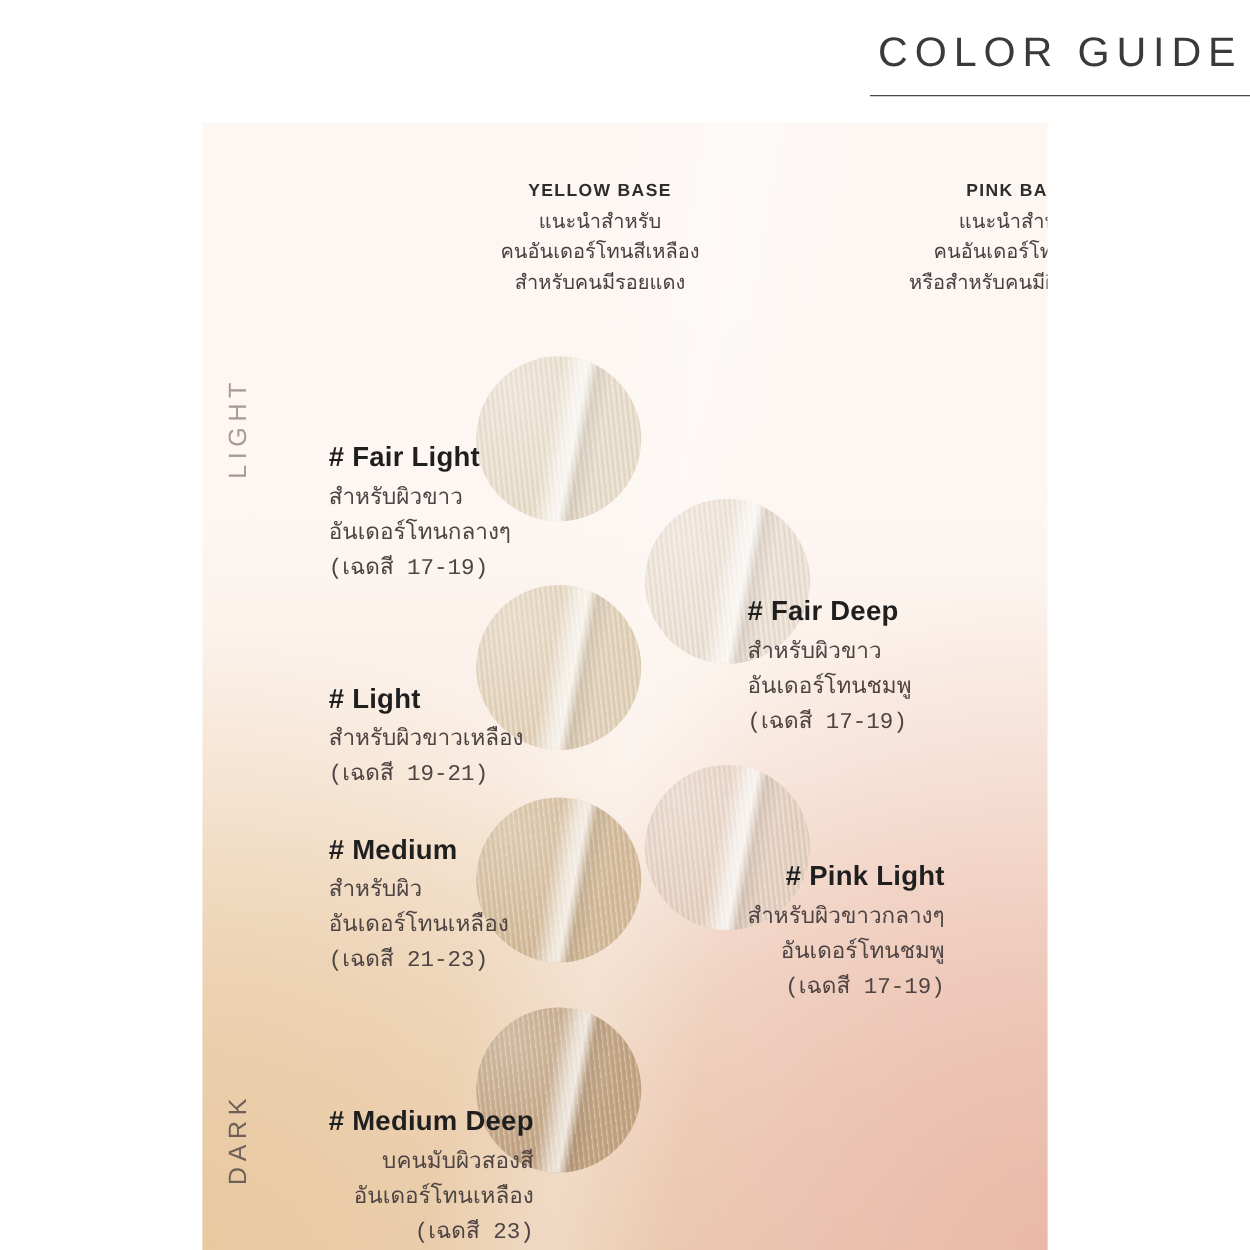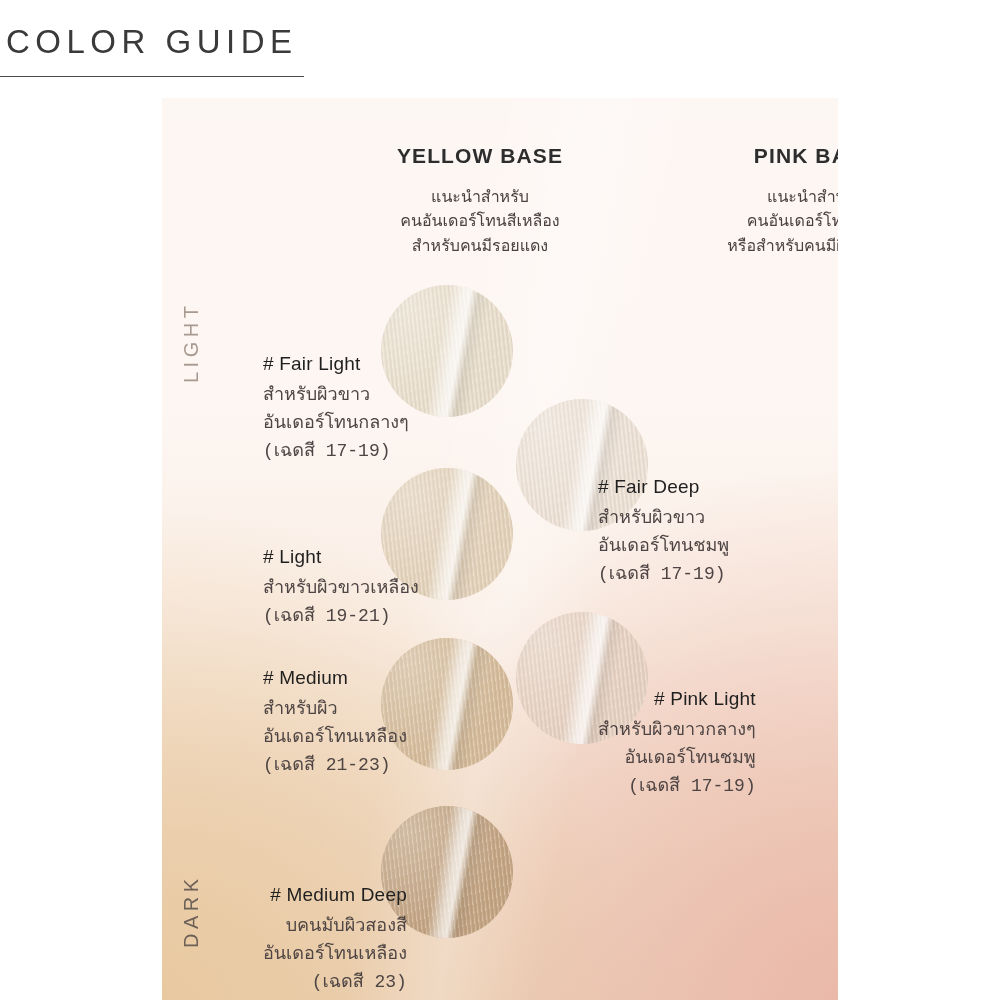--- a/index.html
+++ b/index.html
@@ -21,7 +21,7 @@
     position:absolute;
     left:0; top:22px;
     width:1000px;
-    text-align:left;
+    text-align:right;
   }
   .title{
     display:inline-block;

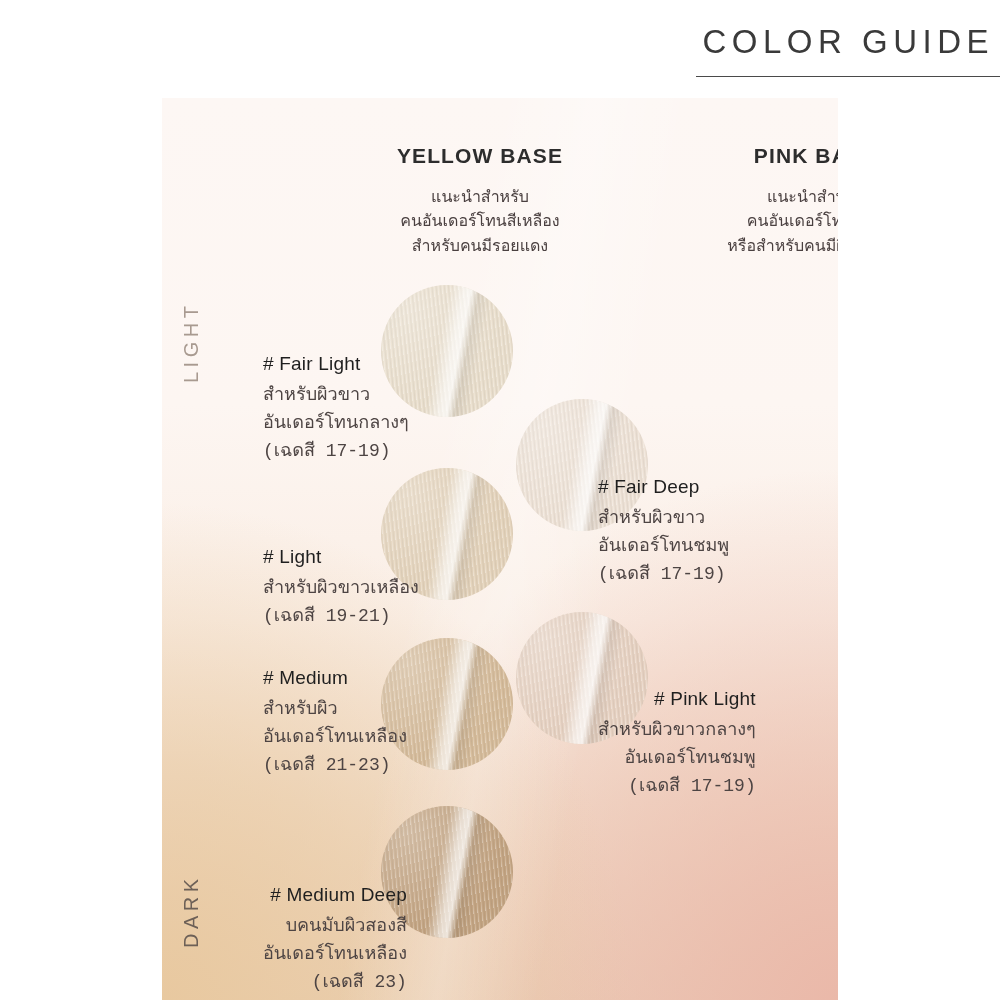--- a/index.html
+++ b/index.html
@@ -60,11 +60,11 @@
   .base-head.yellow{ left:168px; top:46px; }
   .base-head.pink  { left:504px; top:46px; }
   .base-title{
-    font-size:21px;
+    font-size:14px;
     font-weight:700;
     letter-spacing:1.1px;
     color:#2d2d2d;
-    margin-bottom:17px;
+    margin-bottom:5px;
   }
   .base-sub{
     font-size:16px;

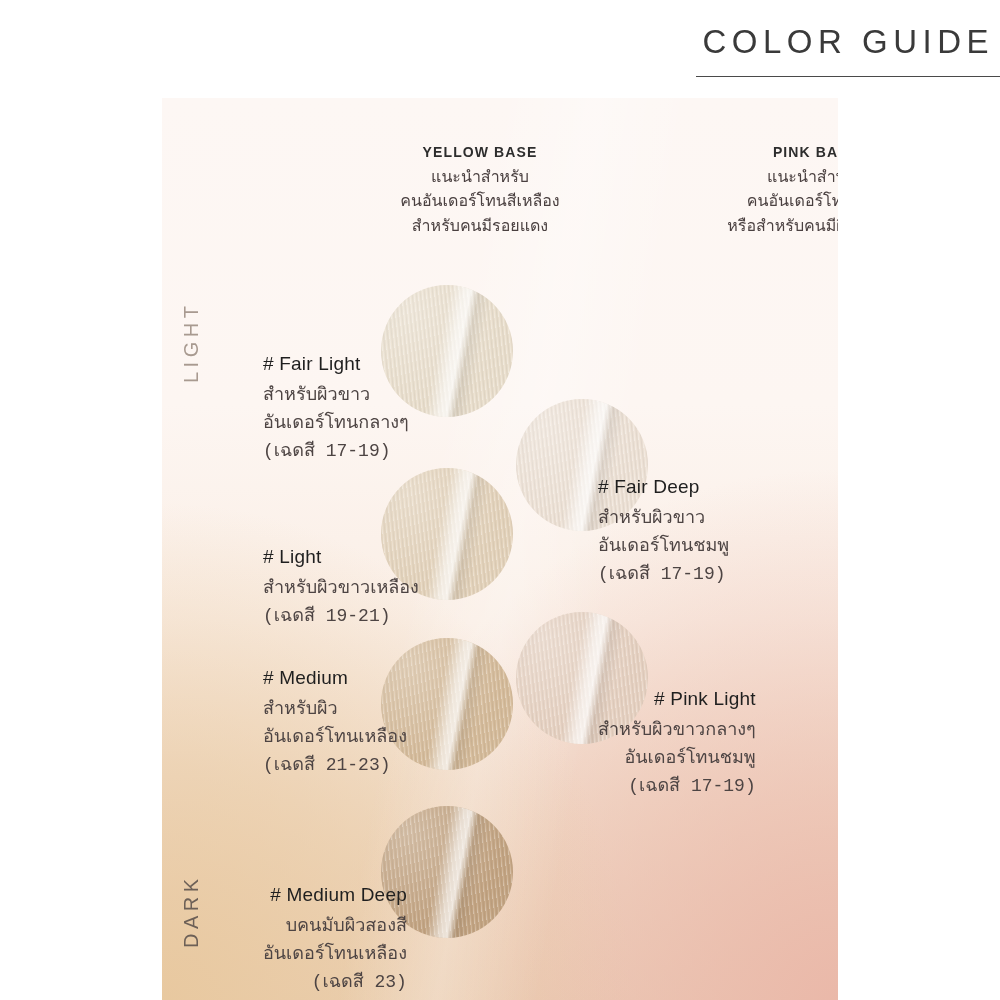--- a/index.html
+++ b/index.html
@@ -131,8 +131,8 @@
   
   .shade-info{ position:absolute; }
   .shade-name{
-    font-size:19px;
-    font-weight:400;
+    font-size:22px;
+    font-weight:700;
     color:#1f1f1f;
     letter-spacing:0.2px;
     margin-bottom:7px;

